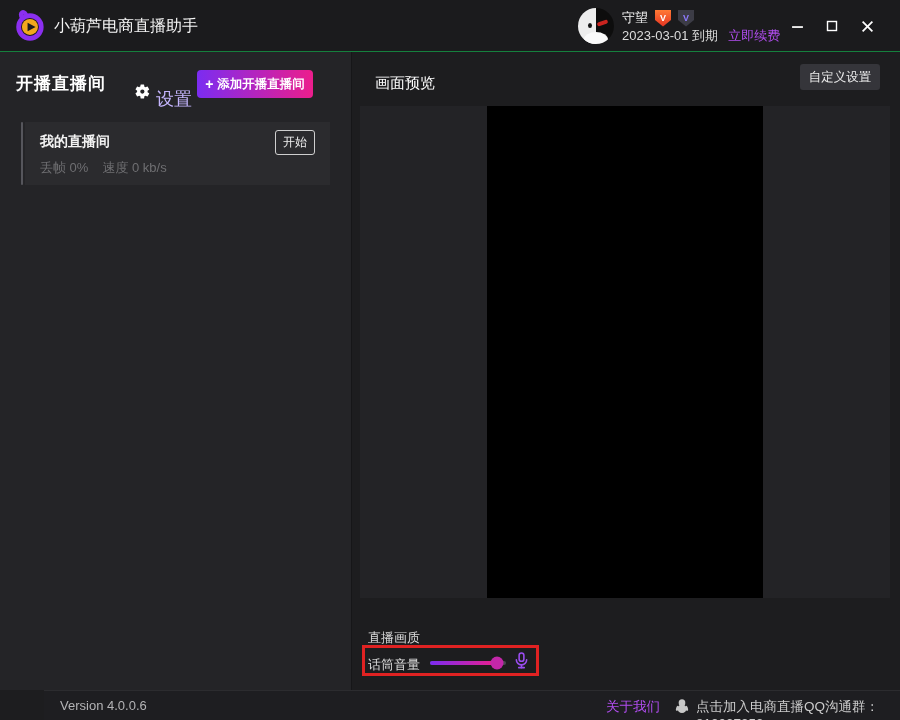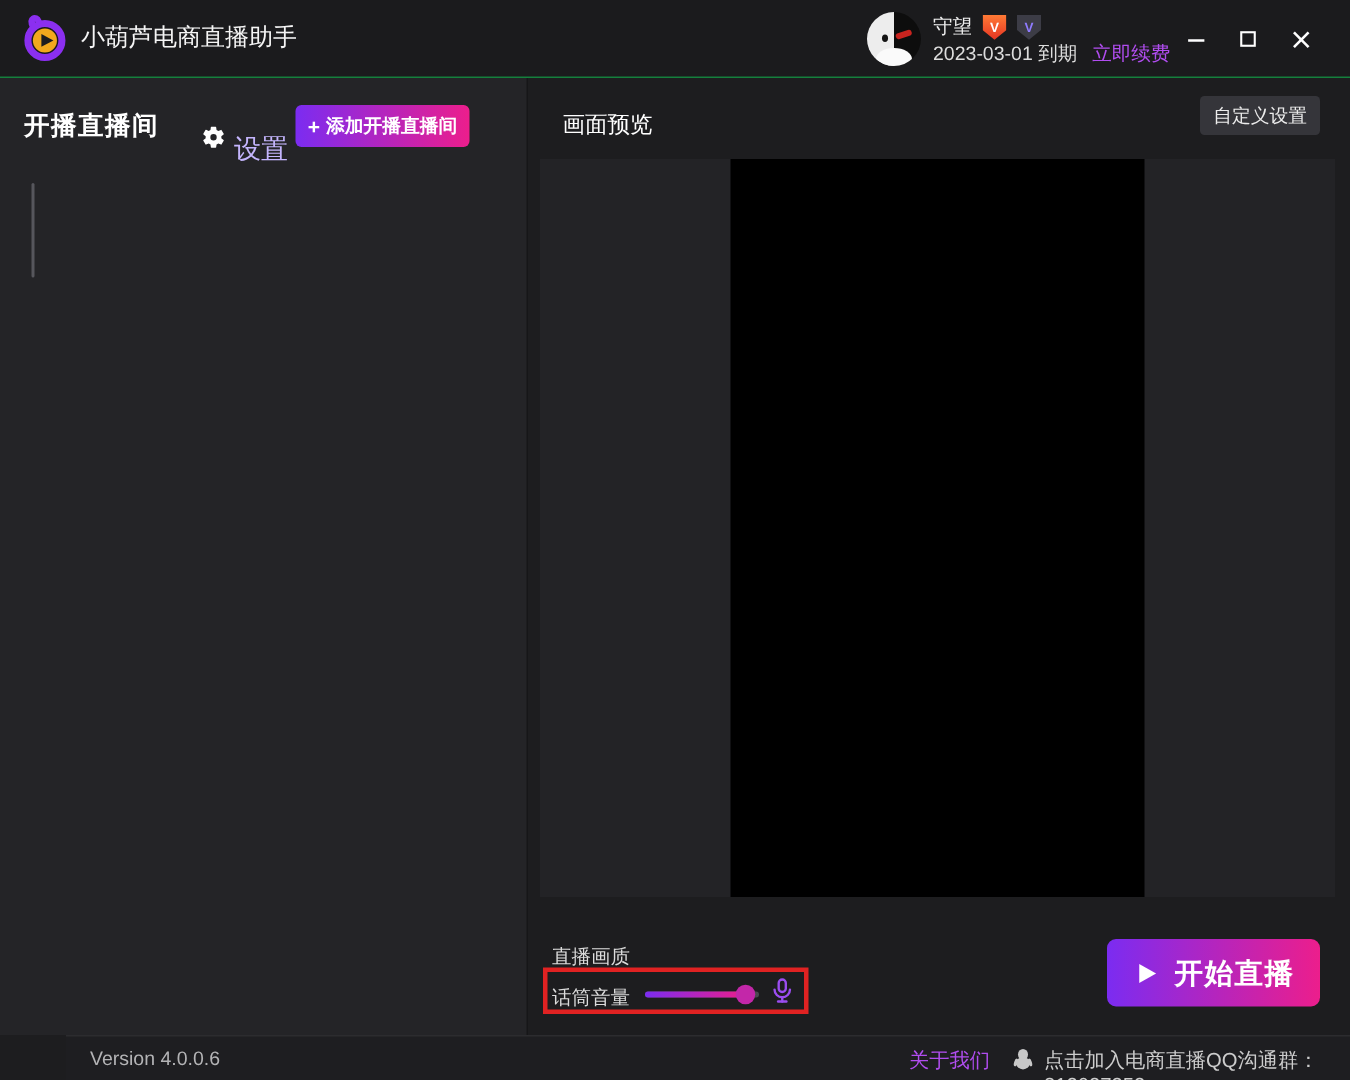--- a/index.html
+++ b/index.html
@@ -152,6 +152,14 @@
 
     <div class="list-scrollbar"></div>
 
+    <div class="room-card">
+      <div class="room-name">我的直播间</div>
+      <button class="start-btn">开始</button>
+      <div class="room-stats">
+        <span>丢帧 0%</span>
+        <span>速度 0 kb/s</span>
+      </div>
+    </div>
 
   </div>
 

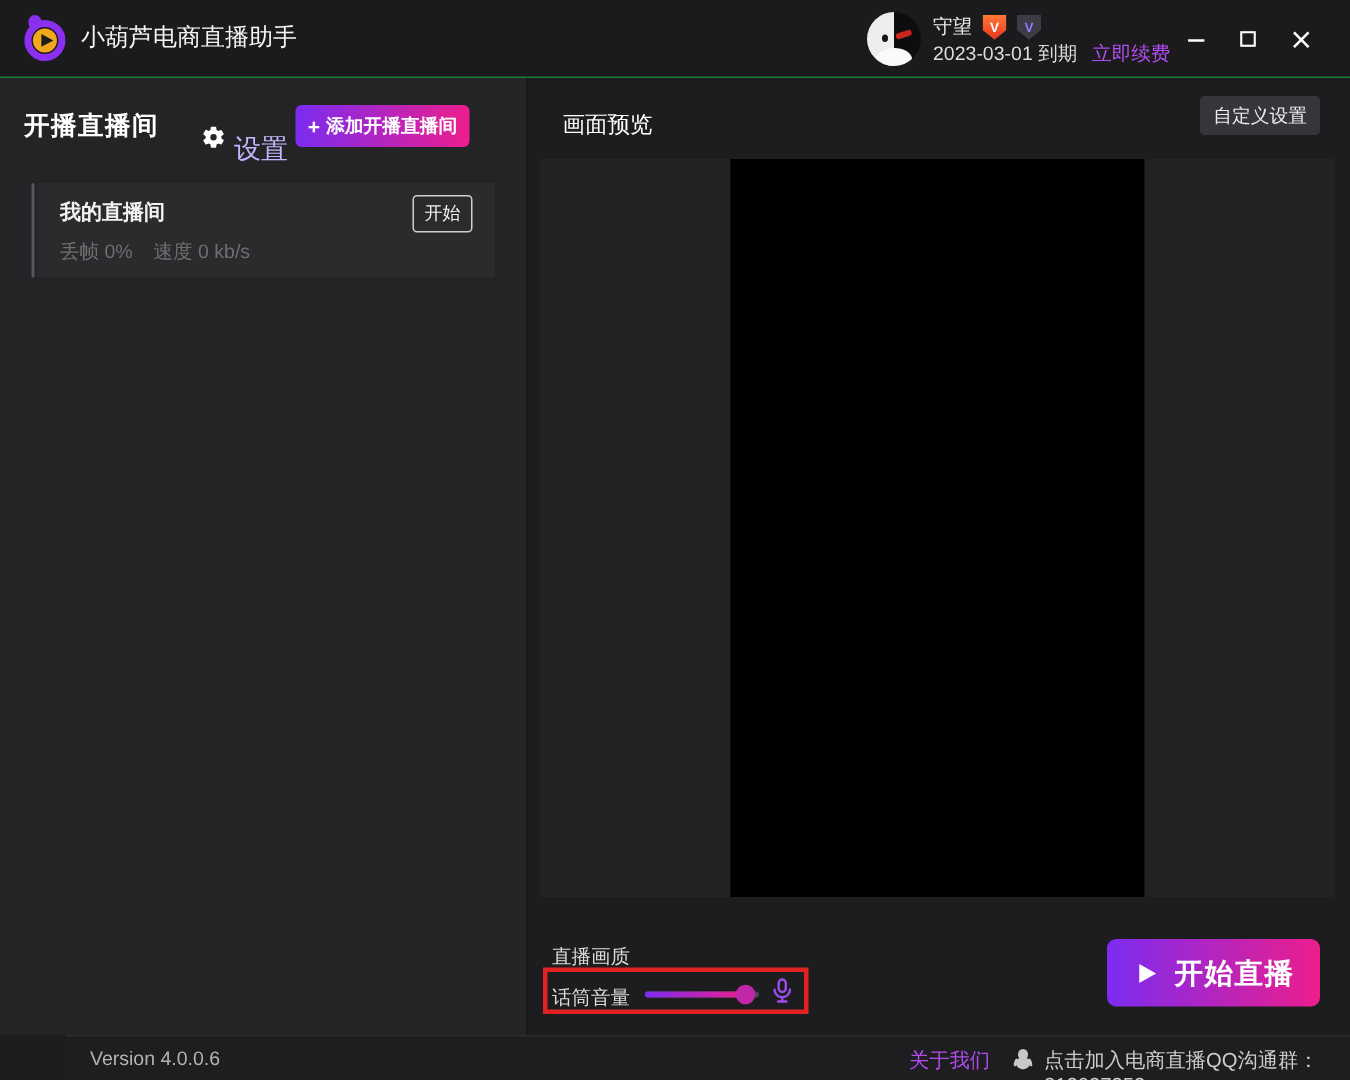--- a/index.html
+++ b/index.html
@@ -188,12 +188,6 @@
   </span>
   <div class="mic-highlight"></div>
 
-  <button class="start-stream-btn">
-    <svg viewBox="0 0 24 24" width="18" height="18">
-        <path d="M6 3.5 L21 12 L6 20.5 Z" fill="#fff"></path>
-      </svg>
-    <span class="lbl">开始直播</span>
-  </button>
 
   <div class="statusbar">
     <span class="version">Version 4.0.0.6</span>

